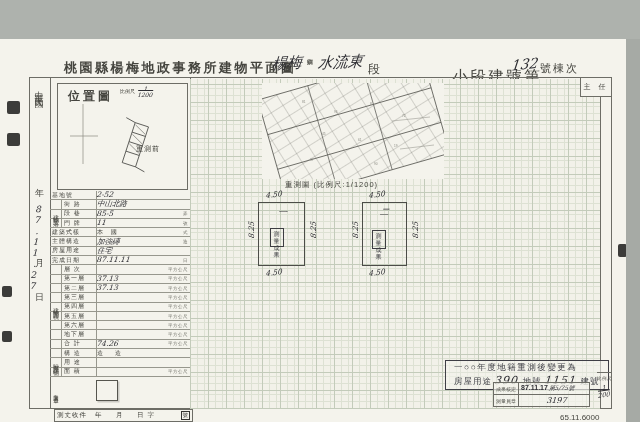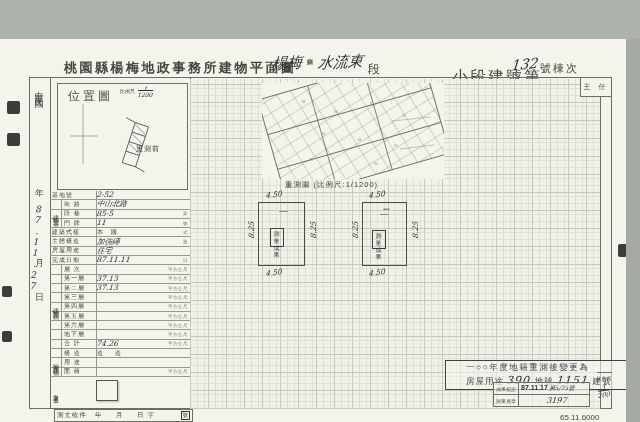--- a/index.html
+++ b/index.html
@@ -88,7 +88,7 @@
   </div>
 
   <div class="abs box" style="left:57px;top:44px;width:131px;height:107px;background:#f4f3ec;">
-    <span class="print" style="position:absolute;left:10px;top:4px;font-size:12px;letter-spacing:3px;font-weight:normal;">位置圖</span>
+    <span class="print" style="position:absolute;left:10px;top:4px;font-size:12px;letter-spacing:3px;font-weight:bold;">位置圖</span>
     <span class="print" style="position:absolute;left:62px;top:4px;font-size:5px;">比例尺</span>
     <span class="frac hw" style="position:absolute;left:80px;top:2px;font-size:6px;line-height:6px;">
       <span class="num">1</span><br>

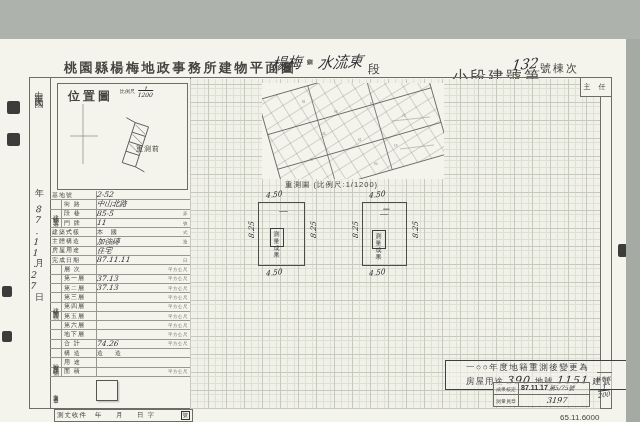--- a/index.html
+++ b/index.html
@@ -40,7 +40,7 @@
         font-size:6px;line-height:7px;letter-spacing:1px;text-align:center;
         word-break:break-all;filter:blur(.35px);padding-top:2px;box-sizing:border-box;}
   
-  #restamp{border:1.6px solid #3e3e45;color:#3e3e45;padding:1px 20px;background:rgba(244,243,236,.6);}
+  #restamp{border:1.6px solid #3e3e45;color:#3e3e45;padding:1px 8px;background:rgba(244,243,236,.6);}
   #restamp .l1{font-size:8.5px;letter-spacing:1.5px;white-space:nowrap;}
   #restamp .l2{font-size:8.5px;letter-spacing:1px;white-space:nowrap;}
   #restamp .hw{font-size:11px;}

